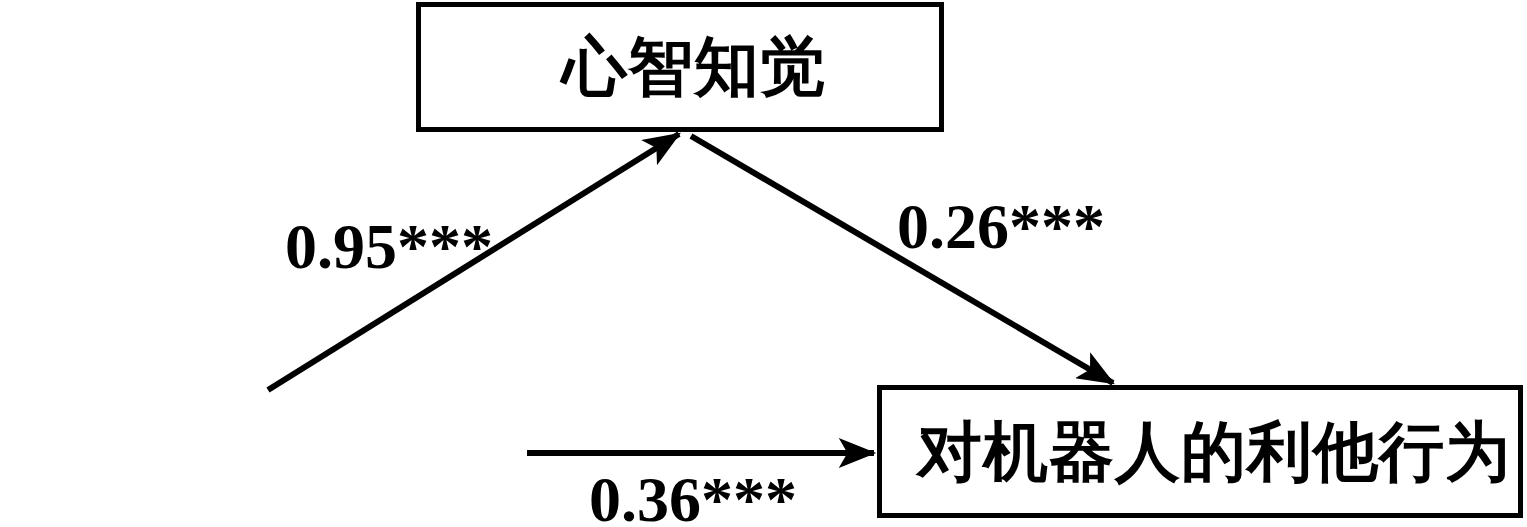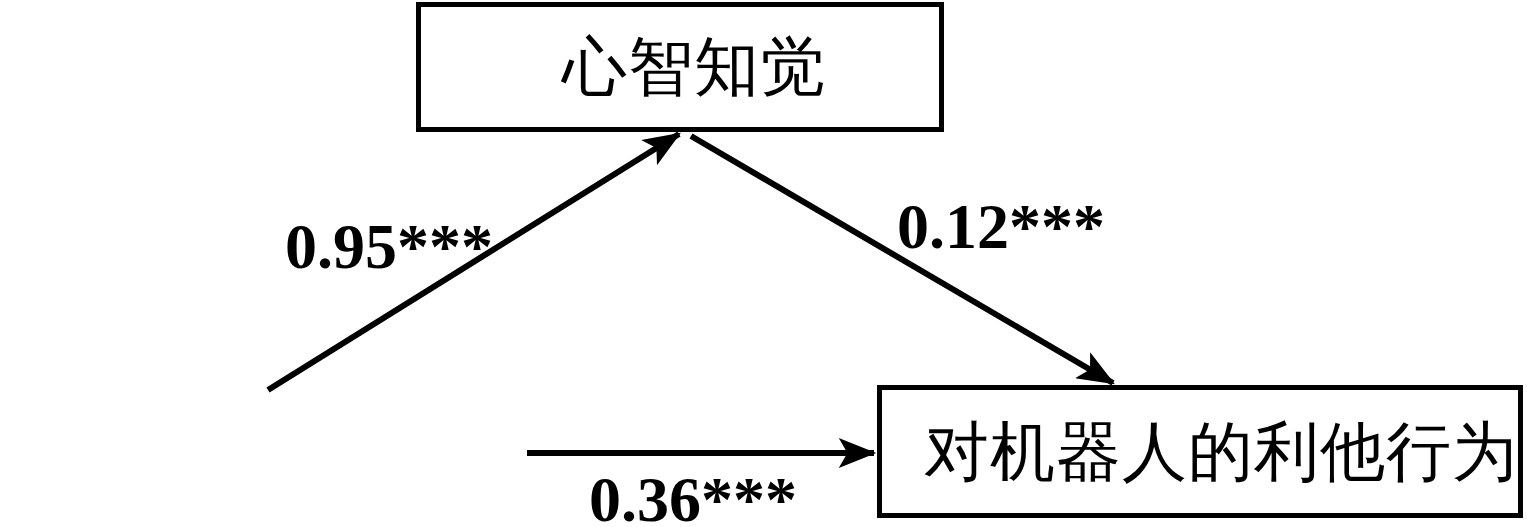--- a/index.html
+++ b/index.html
@@ -33,7 +33,7 @@
     align-items: center;
     justify-content: center;
     font-size: 65px;
-    font-weight: normal;
+    font-weight: bold;
     letter-spacing: 1px;
     white-space: nowrap;
     padding-left: 28px;

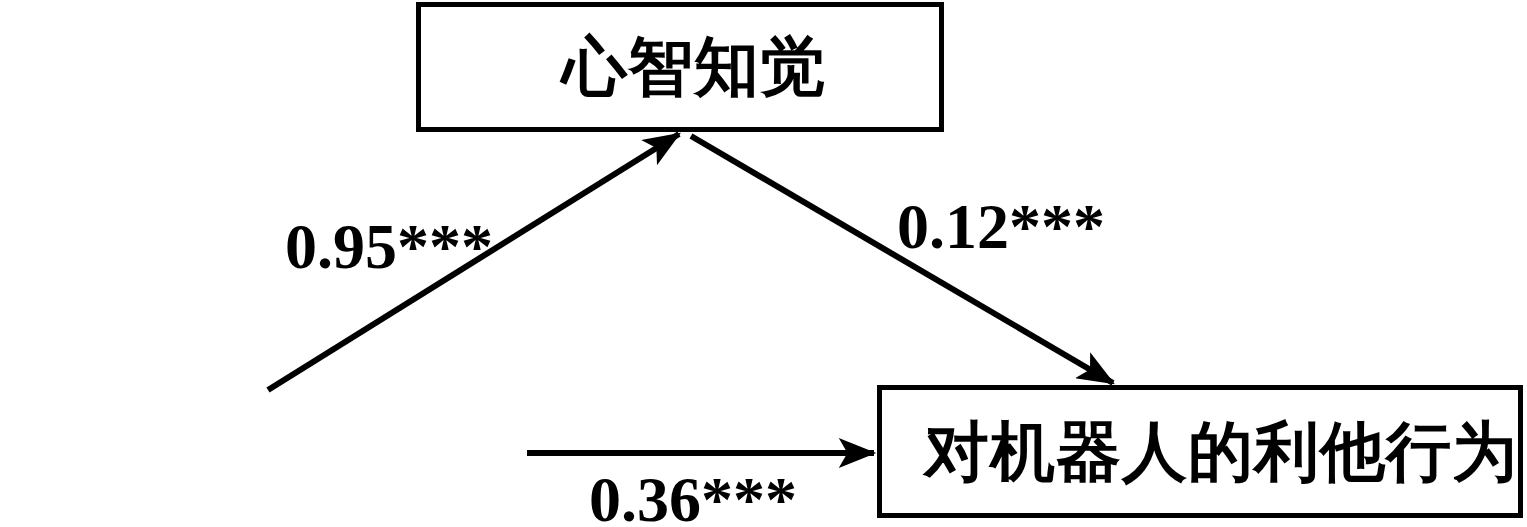--- a/index.html
+++ b/index.html
@@ -80,7 +80,7 @@
 
   <div class="coef coef-a">0.95***</div>
 
-  <div class="coef coef-b">0.12***</div>
+  <div class="coef coef-b">0.26***</div>
 
   <div class="coef coef-c">0.36***</div>
 

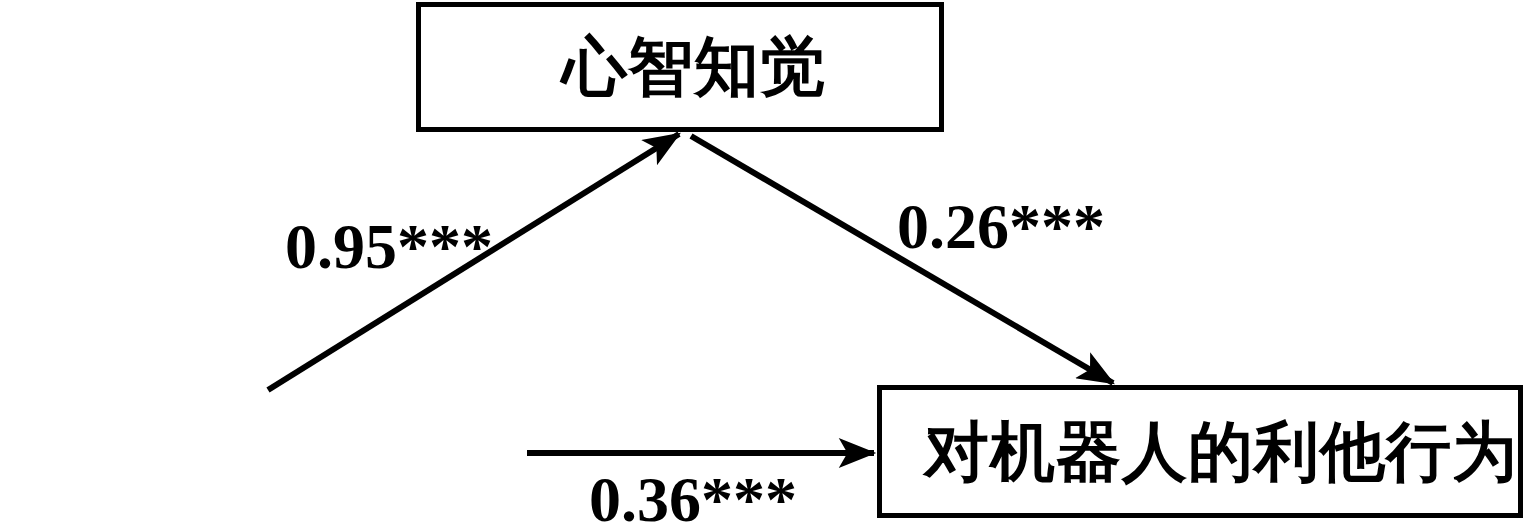--- a/index.html
+++ b/index.html
@@ -40,7 +40,7 @@
   }
   .box-mediator  { left: 416px; top: 2px;   width: 528px; height: 130px; }
   .box-predictor { left: 3px;   top: 388px; width: 524px; height: 130px; }
-  .box-outcome   { left: 877px; top: 385px; width: 646px; height: 133px; justify-content: flex-end; }
+  .box-outcome   { left: 877px; top: 385px; width: 646px; height: 133px; }
   .coef {
     position: absolute;
     transform: translate(-50%, -50%);

